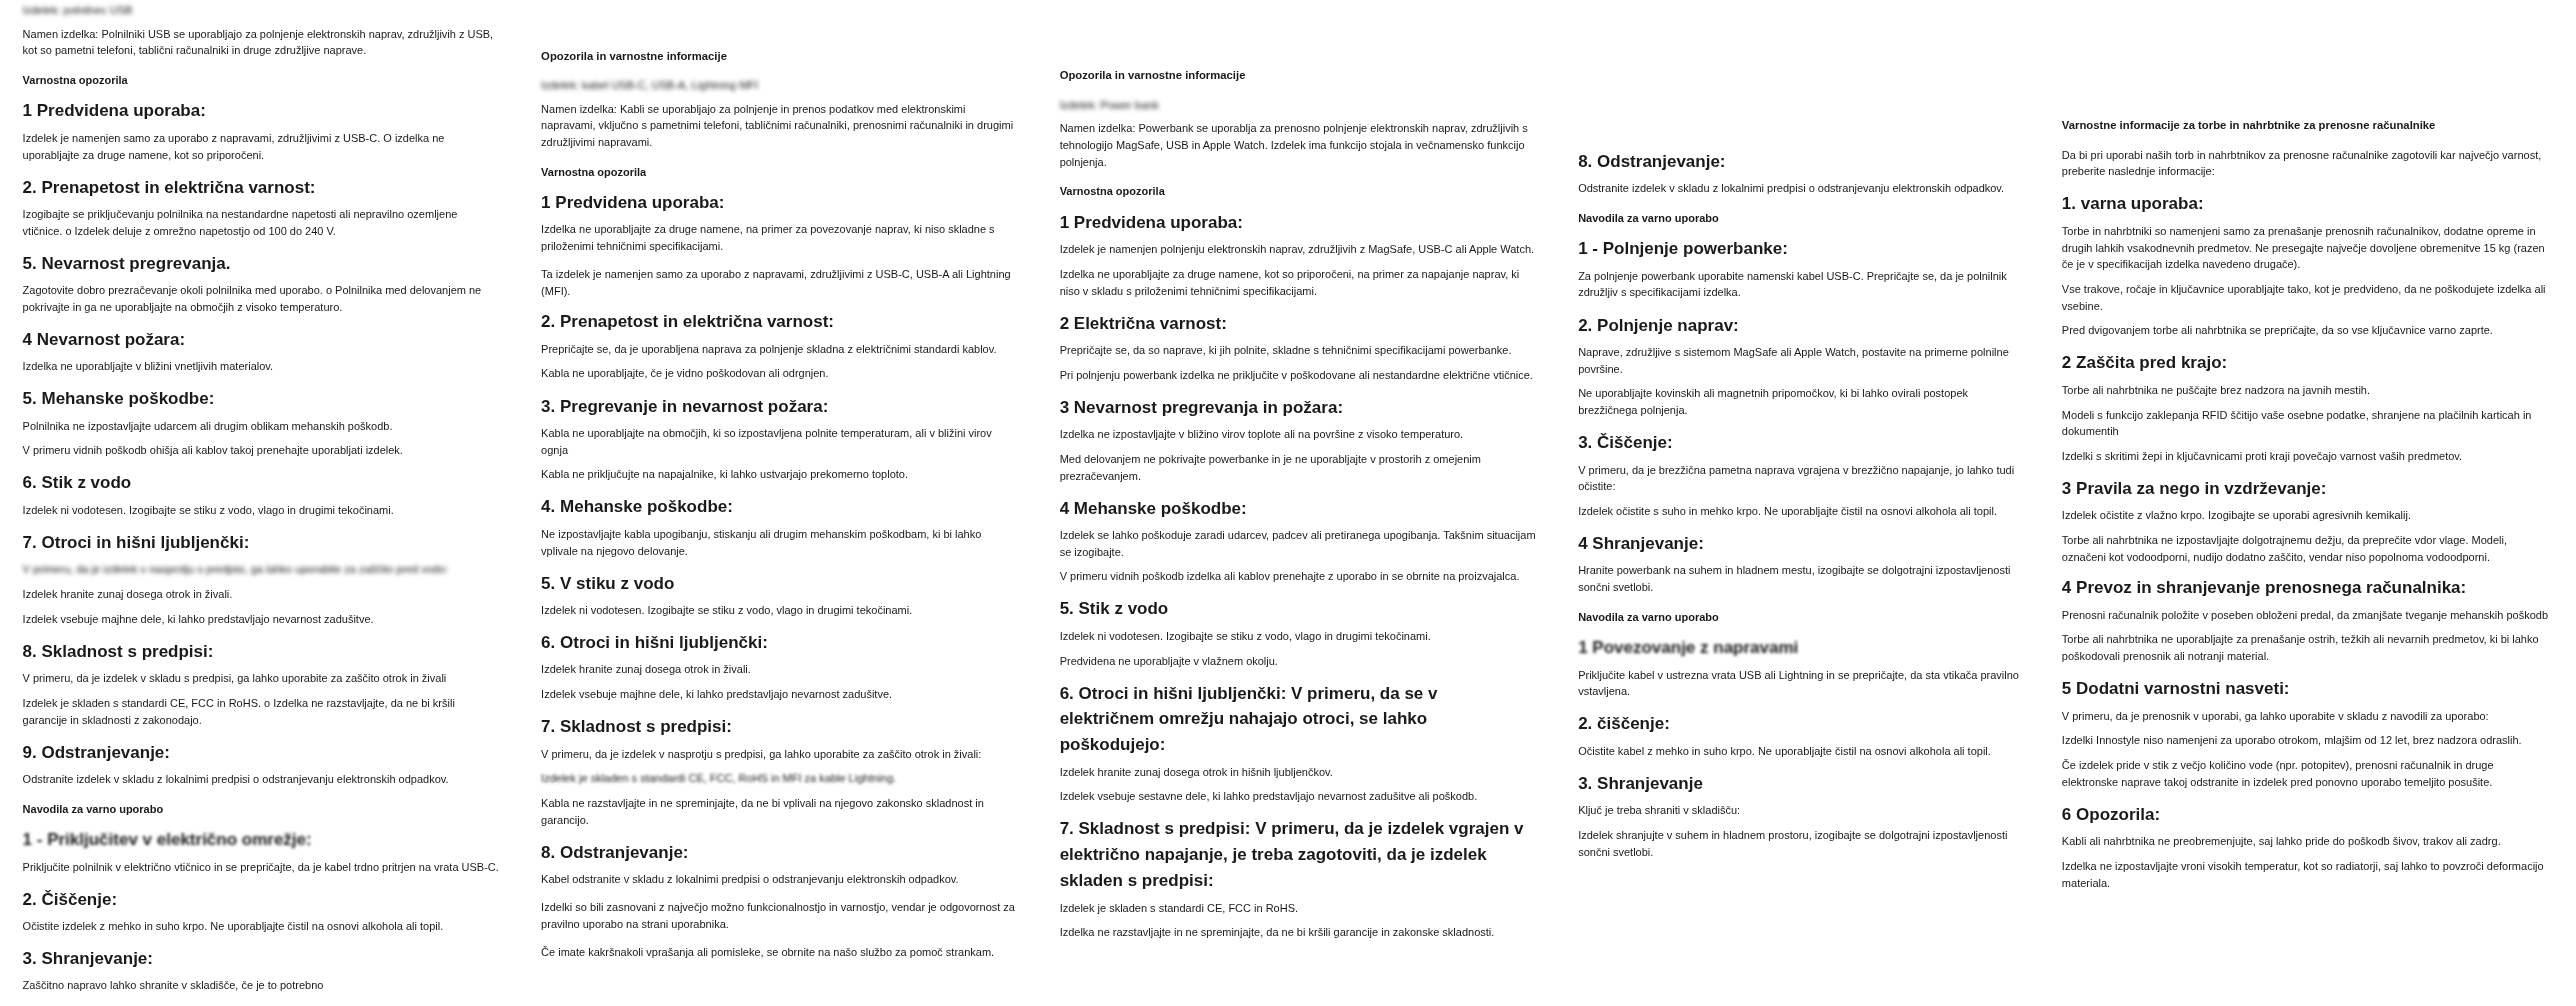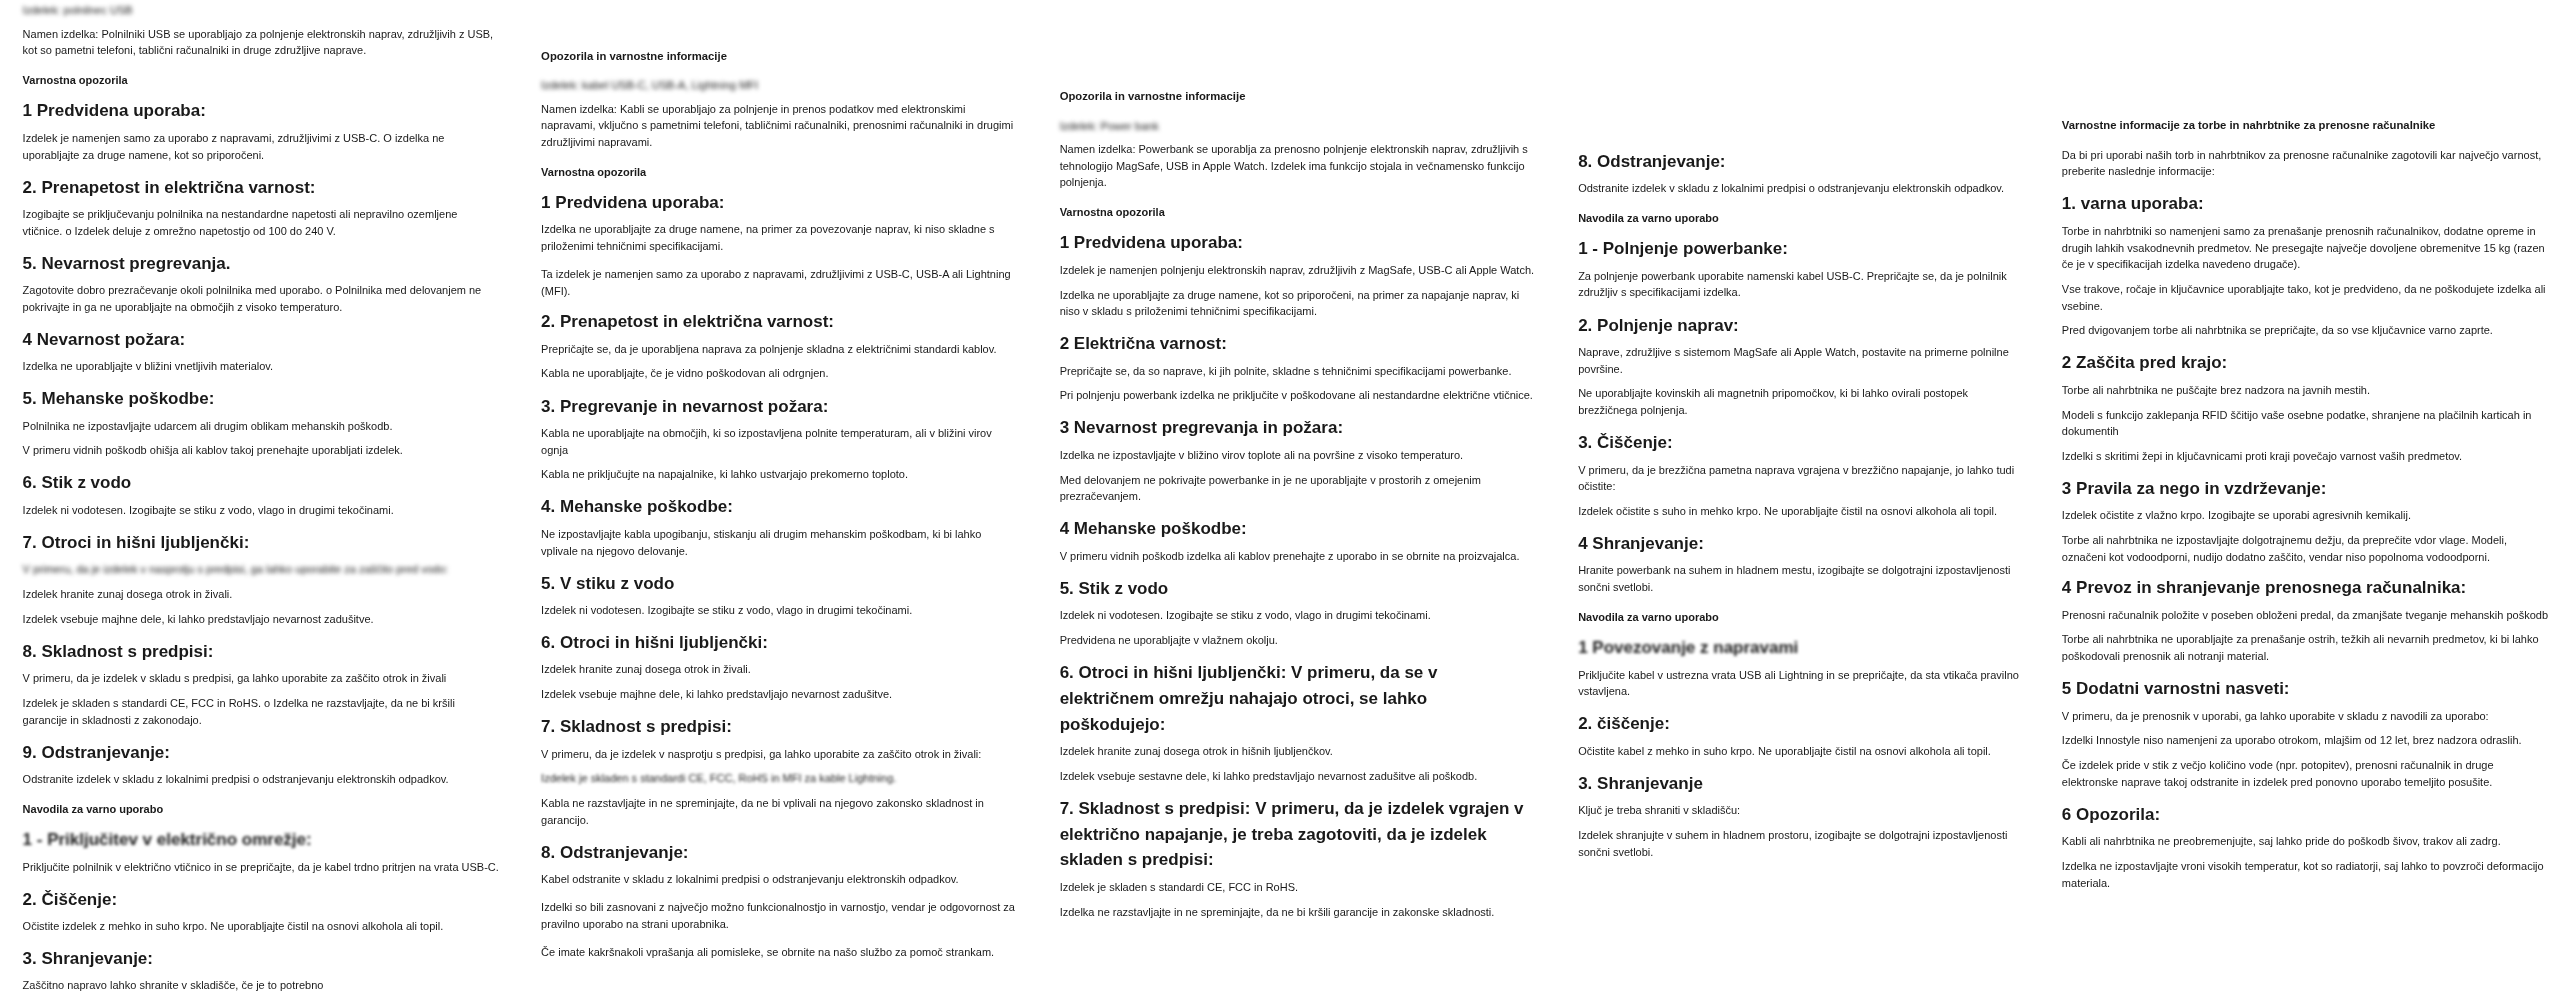--- a/index.html
+++ b/index.html
@@ -195,6 +195,7 @@
     <div class="para">Med delovanjem ne pokrivajte powerbanke in je ne uporabljajte v prostorih z omejenim prezračevanjem.</div>
 
     <div class="item-head">4 Mehanske poškodbe:</div>
+    <div class="para tight">Izdelek se lahko poškoduje zaradi udarcev, padcev ali pretiranega upogibanja. Takšnim situacijam se izogibajte.</div>
     <div class="para">V primeru vidnih poškodb izdelka ali kablov prenehajte z uporabo in se obrnite na proizvajalca.</div>
 
     <div class="item-head">5. Stik z vodo</div>

